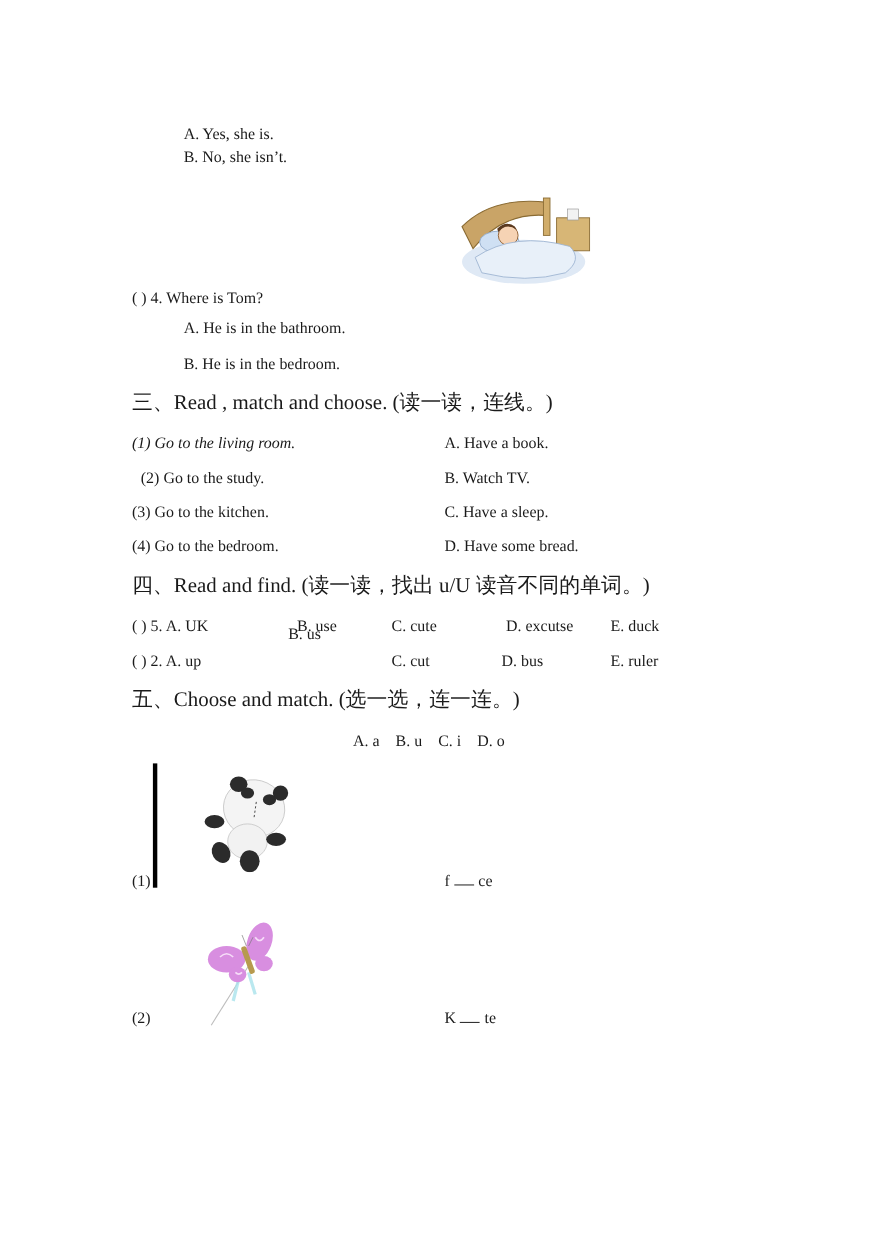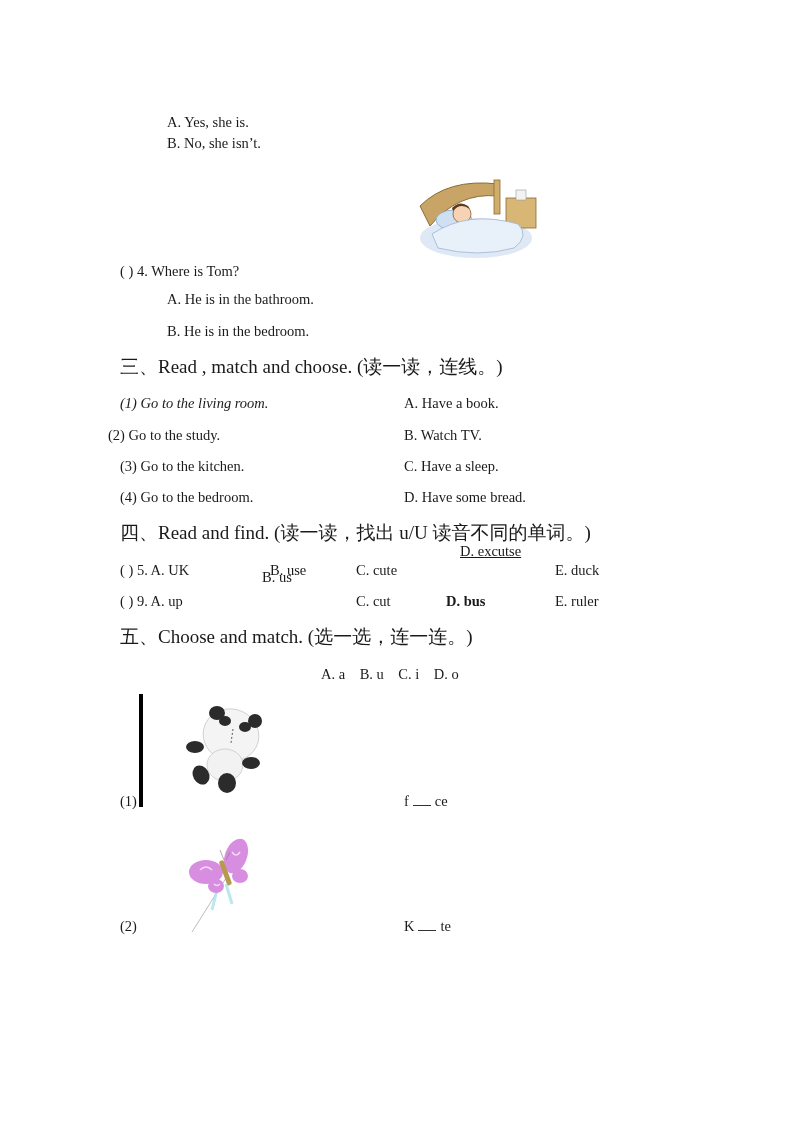--- a/index.html
+++ b/index.html
@@ -43,7 +43,7 @@
 
 <div class="abs heading" style="left:120px; top:358px;">三、Read , match and choose. (读一读，连线。)</div>
 <div class="abs" style="left:120px; top:394px;font-style:italic;">(1) Go to the living room.</div>
-<div class="abs" style="left:108px; top:426px;">(2) Go to the study.</div>
+<div class="abs" style="left:128px; top:426px;">(2) Go to the study.</div>
 <div class="abs" style="left:120px; top:457px;">(3) Go to the kitchen.</div>
 <div class="abs" style="left:120px; top:488px;">(4) Go to the bedroom.</div>
 <div class="abs" style="left:404px; top:394px;">A. Have a book.</div>

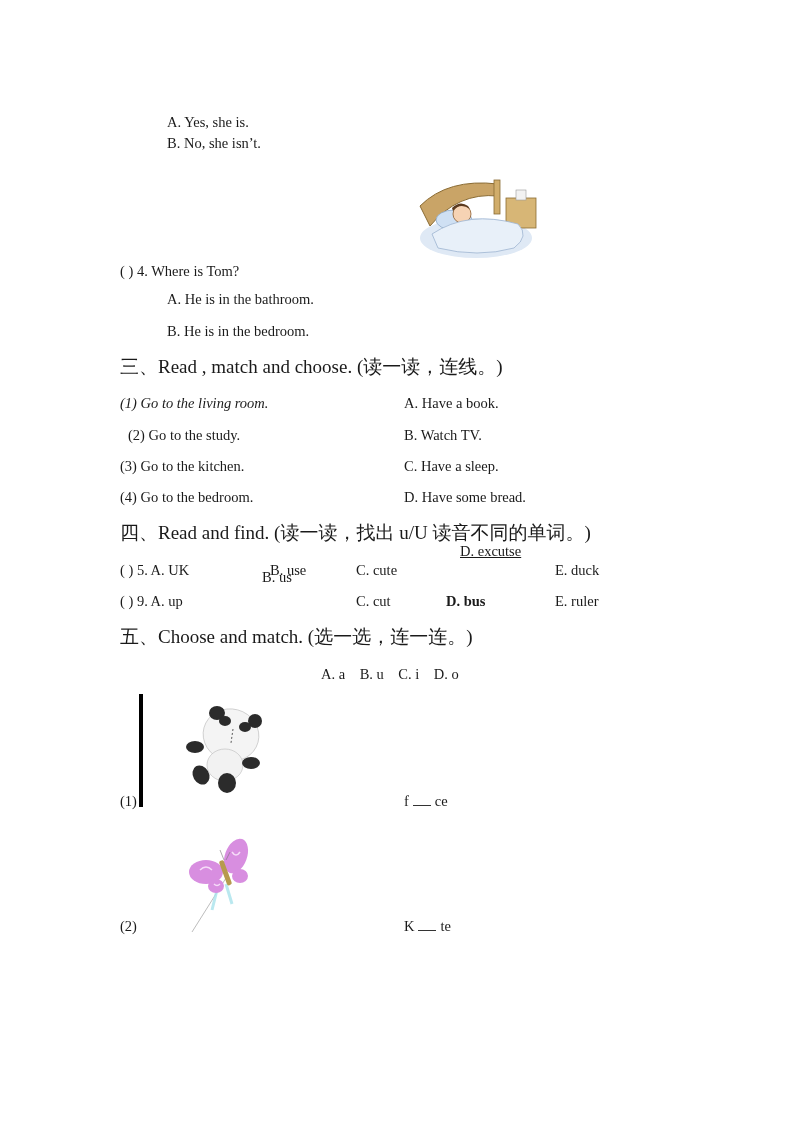--- a/index.html
+++ b/index.html
@@ -59,7 +59,7 @@
 </div>
 <div class="abs" style="left:270px; top:561px;">B. use</div>
 <div class="abs" style="left:356px; top:561px;">C. cute</div>
-<div class="abs" style="left:460px; top:542px;text-decoration:underline;">D. excutse</div>
+<div class="abs" style="left:460px; top:561px;">D. excutse</div>
 <div class="abs" style="left:555px; top:561px;">E. duck</div>
 
 <div class="abs" style="left:120px; top:592px;">

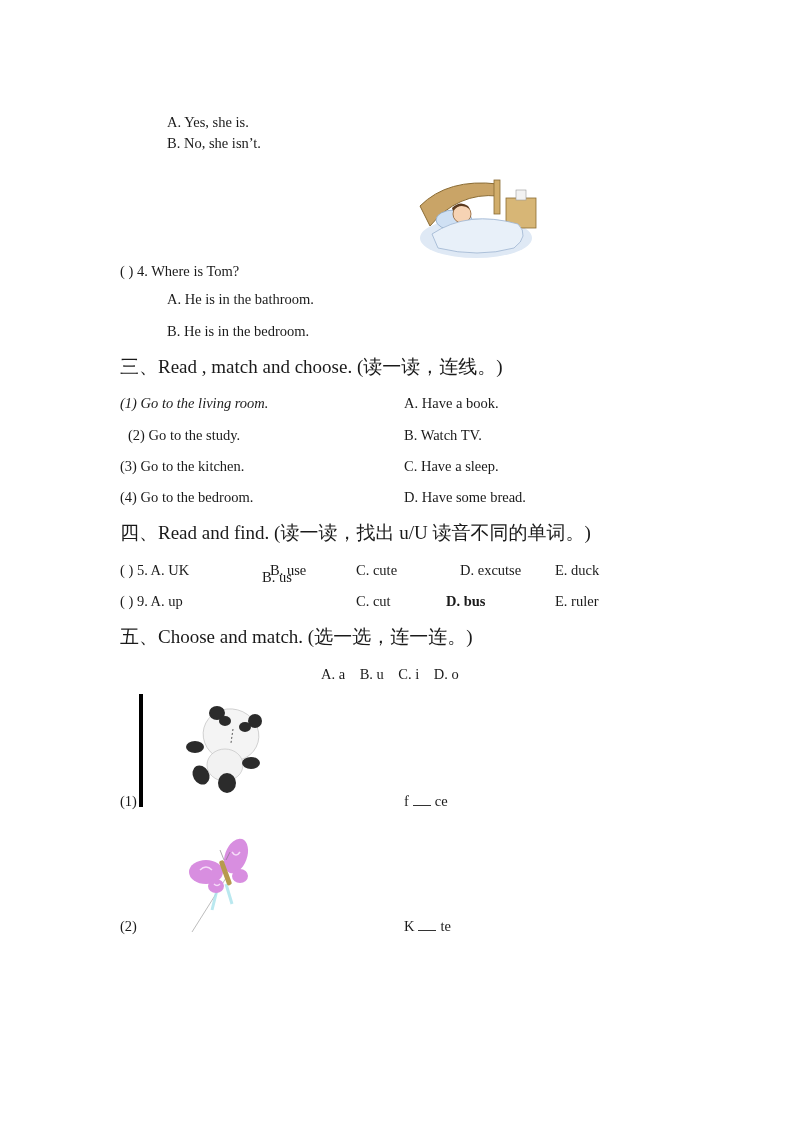--- a/index.html
+++ b/index.html
@@ -64,7 +64,7 @@
 
 <div class="abs" style="left:120px; top:592px;">
   <span>(    )</span>
-  <span>9. A. up</span>
+  <span>2. A. up</span>
 </div>
 <div class="abs" style="left:262px; top:568px;">B. us</div>
 <div class="abs" style="left:356px; top:592px;">C. cut</div>

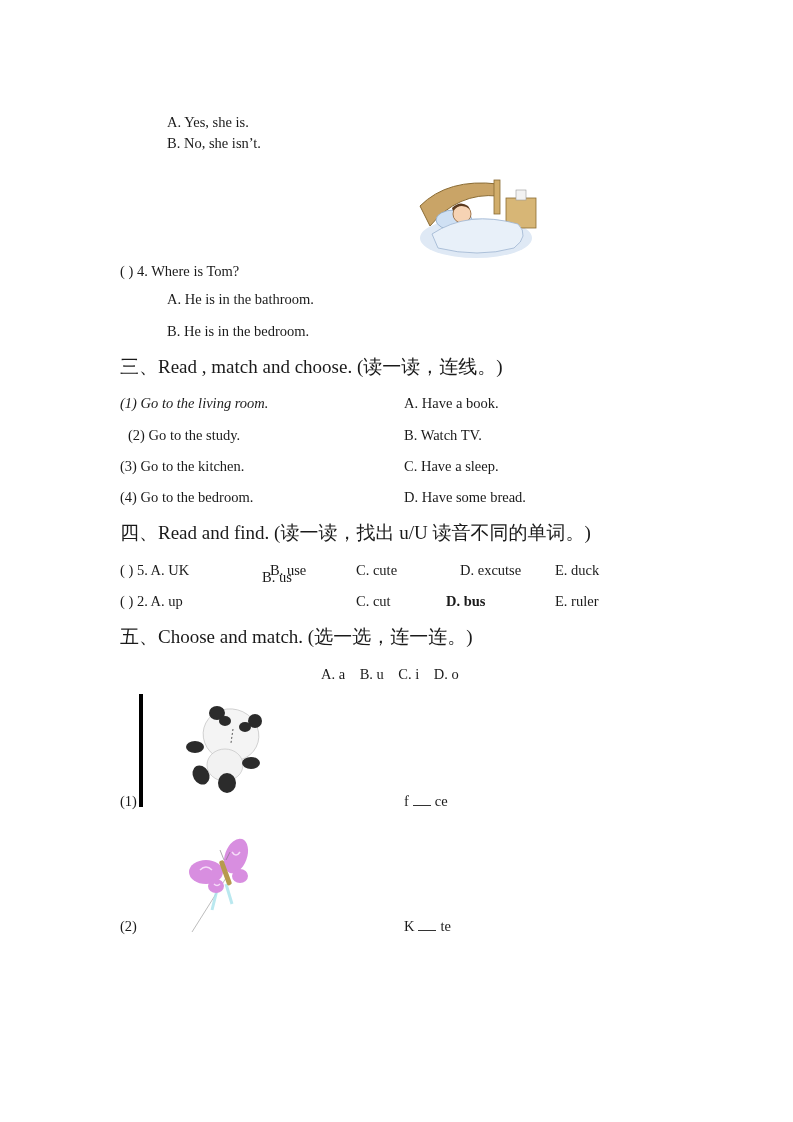--- a/index.html
+++ b/index.html
@@ -68,7 +68,7 @@
 </div>
 <div class="abs" style="left:262px; top:568px;">B. us</div>
 <div class="abs" style="left:356px; top:592px;">C. cut</div>
-<div class="abs" style="left:446px; top:592px;font-weight:bold;">D. bus</div>
+<div class="abs" style="left:456px; top:592px;">D. bus</div>
 <div class="abs" style="left:555px; top:592px;">E. ruler</div>
 
 <div class="abs heading" style="left:120px; top:628px;">五、Choose and match. (选一选，连一连。)</div>

